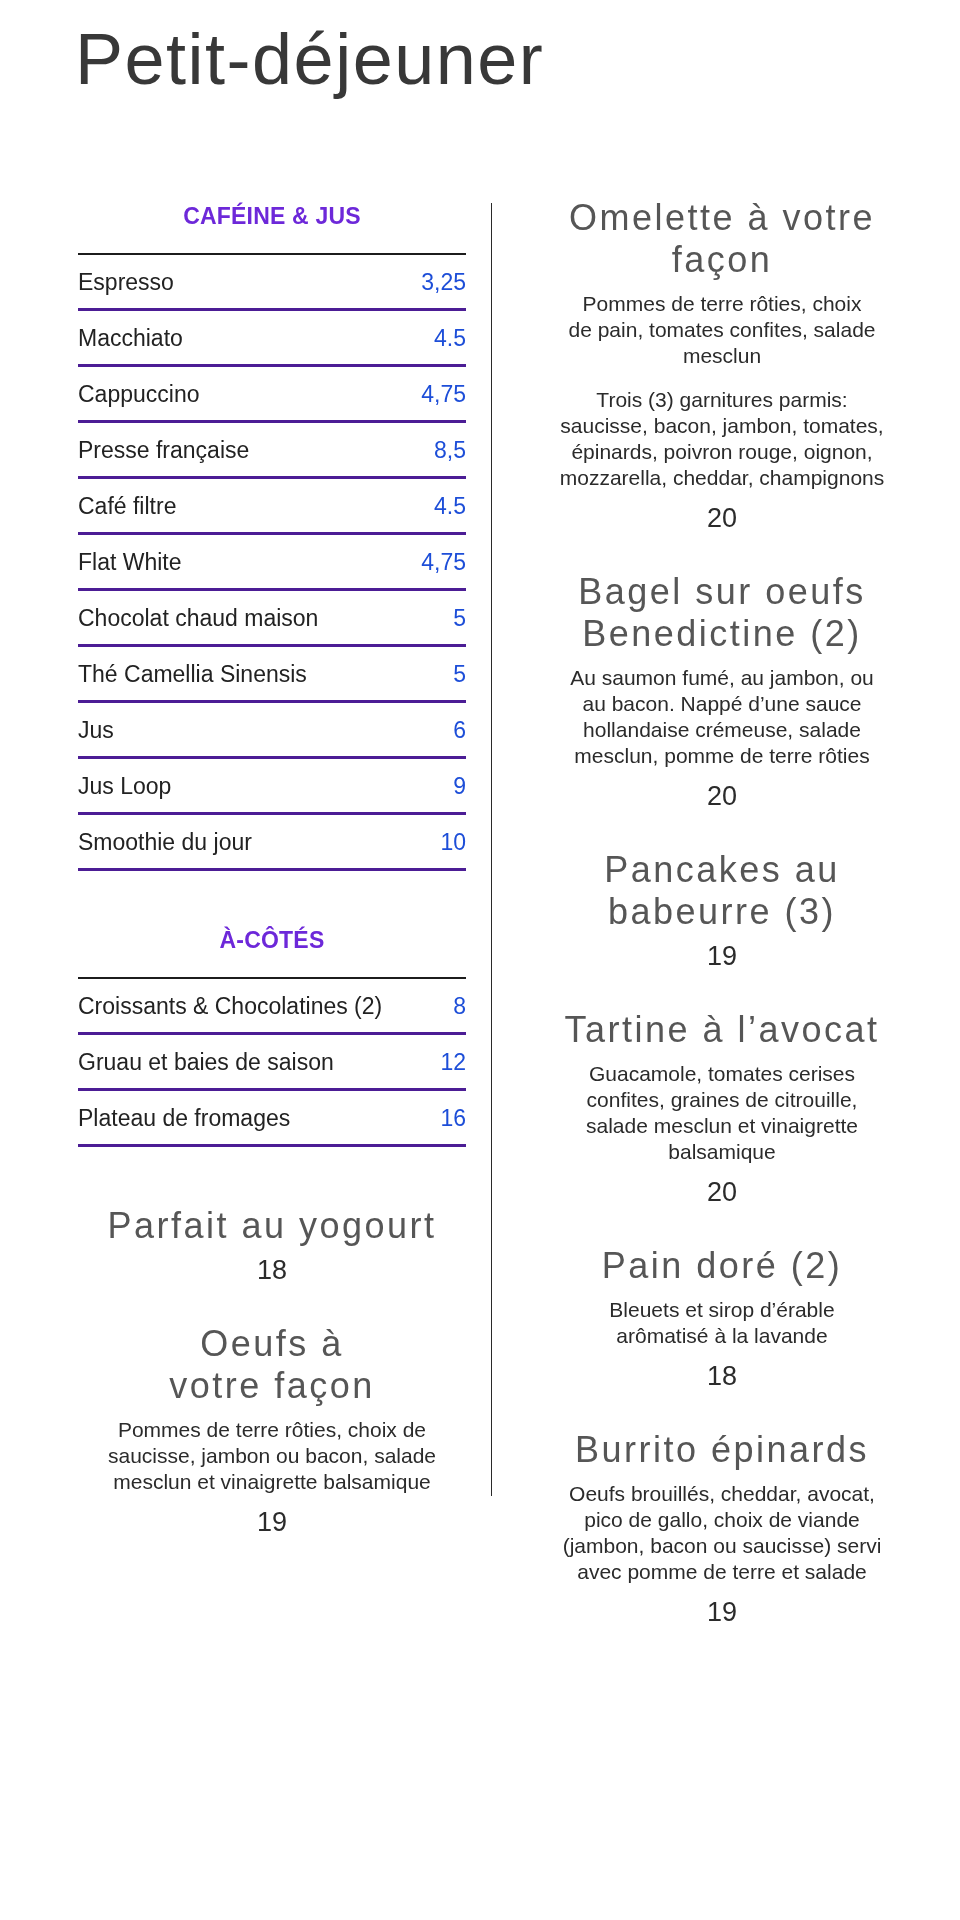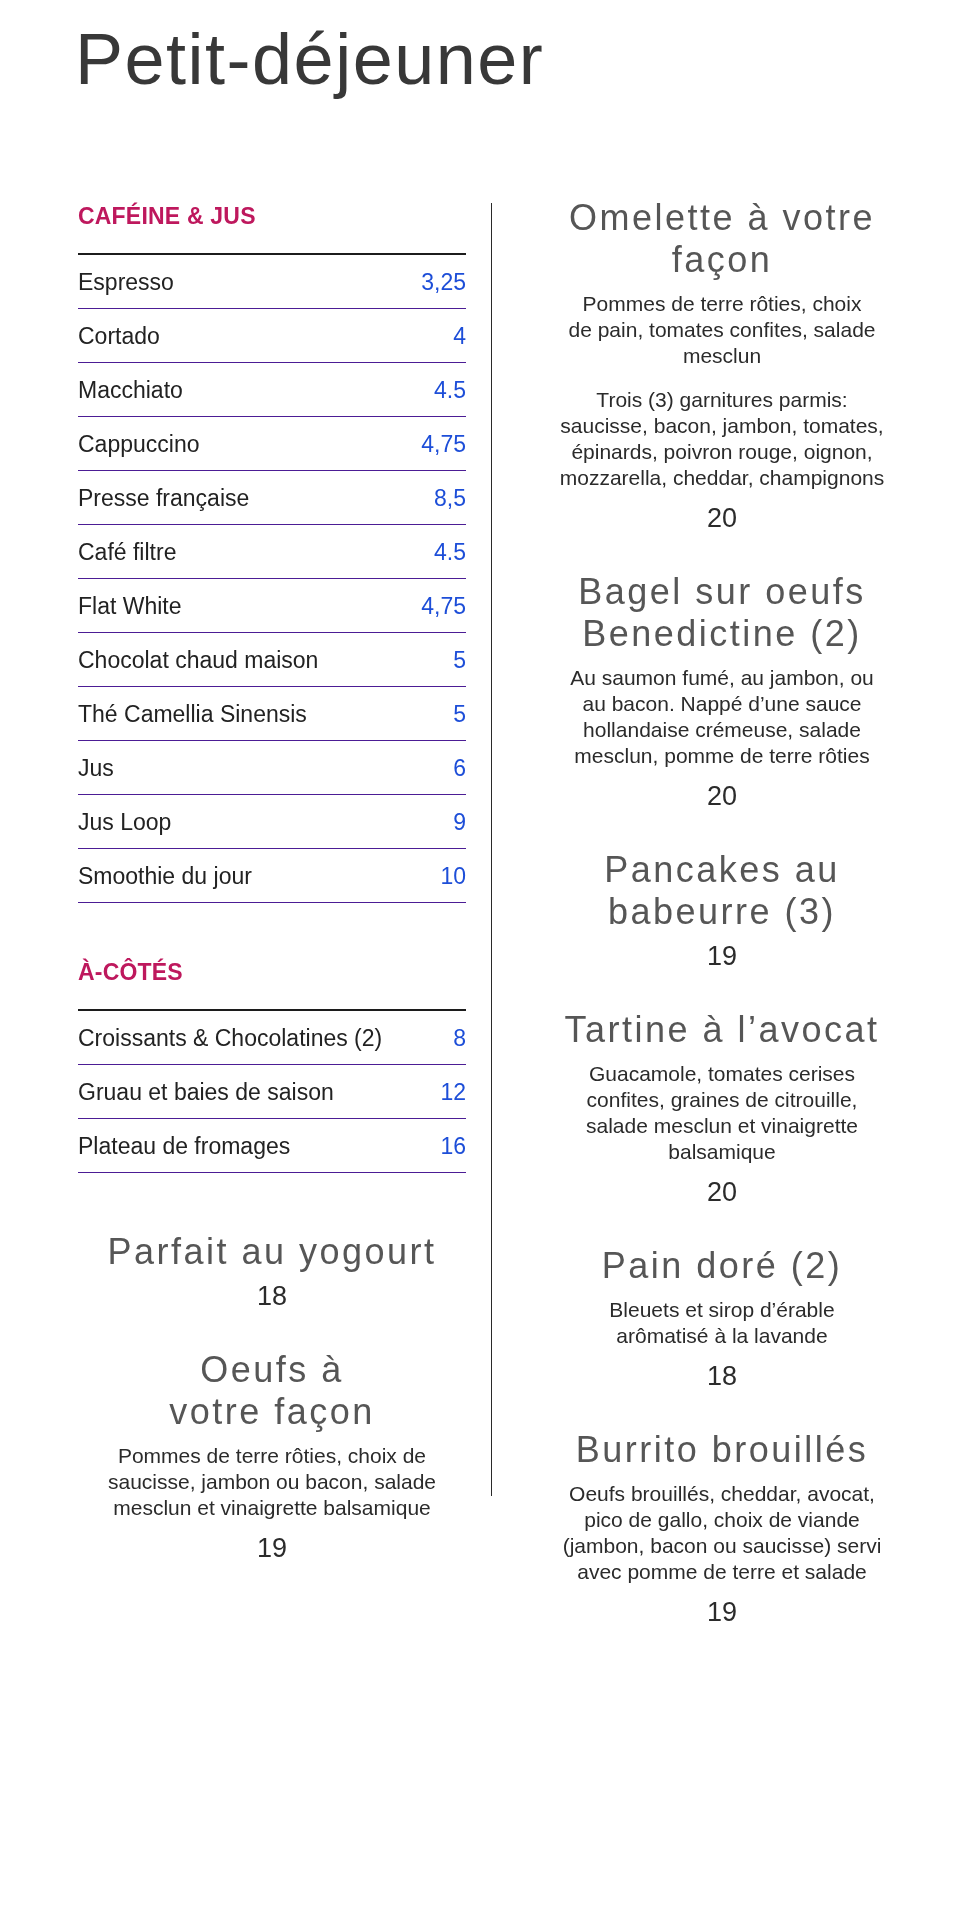--- a/index.html
+++ b/index.html
@@ -33,9 +33,10 @@
     font-size: 23px;
     font-weight: 700;
     letter-spacing: 0.2px;
-    color: #be185d;
+    color: #6d28d9;
     margin: 0;
     line-height: 26px;
+    text-align: center;
   }
   .section-rule { height: 0; border-bottom: 2px solid #1c1c1c; margin-top: 24px; }
 

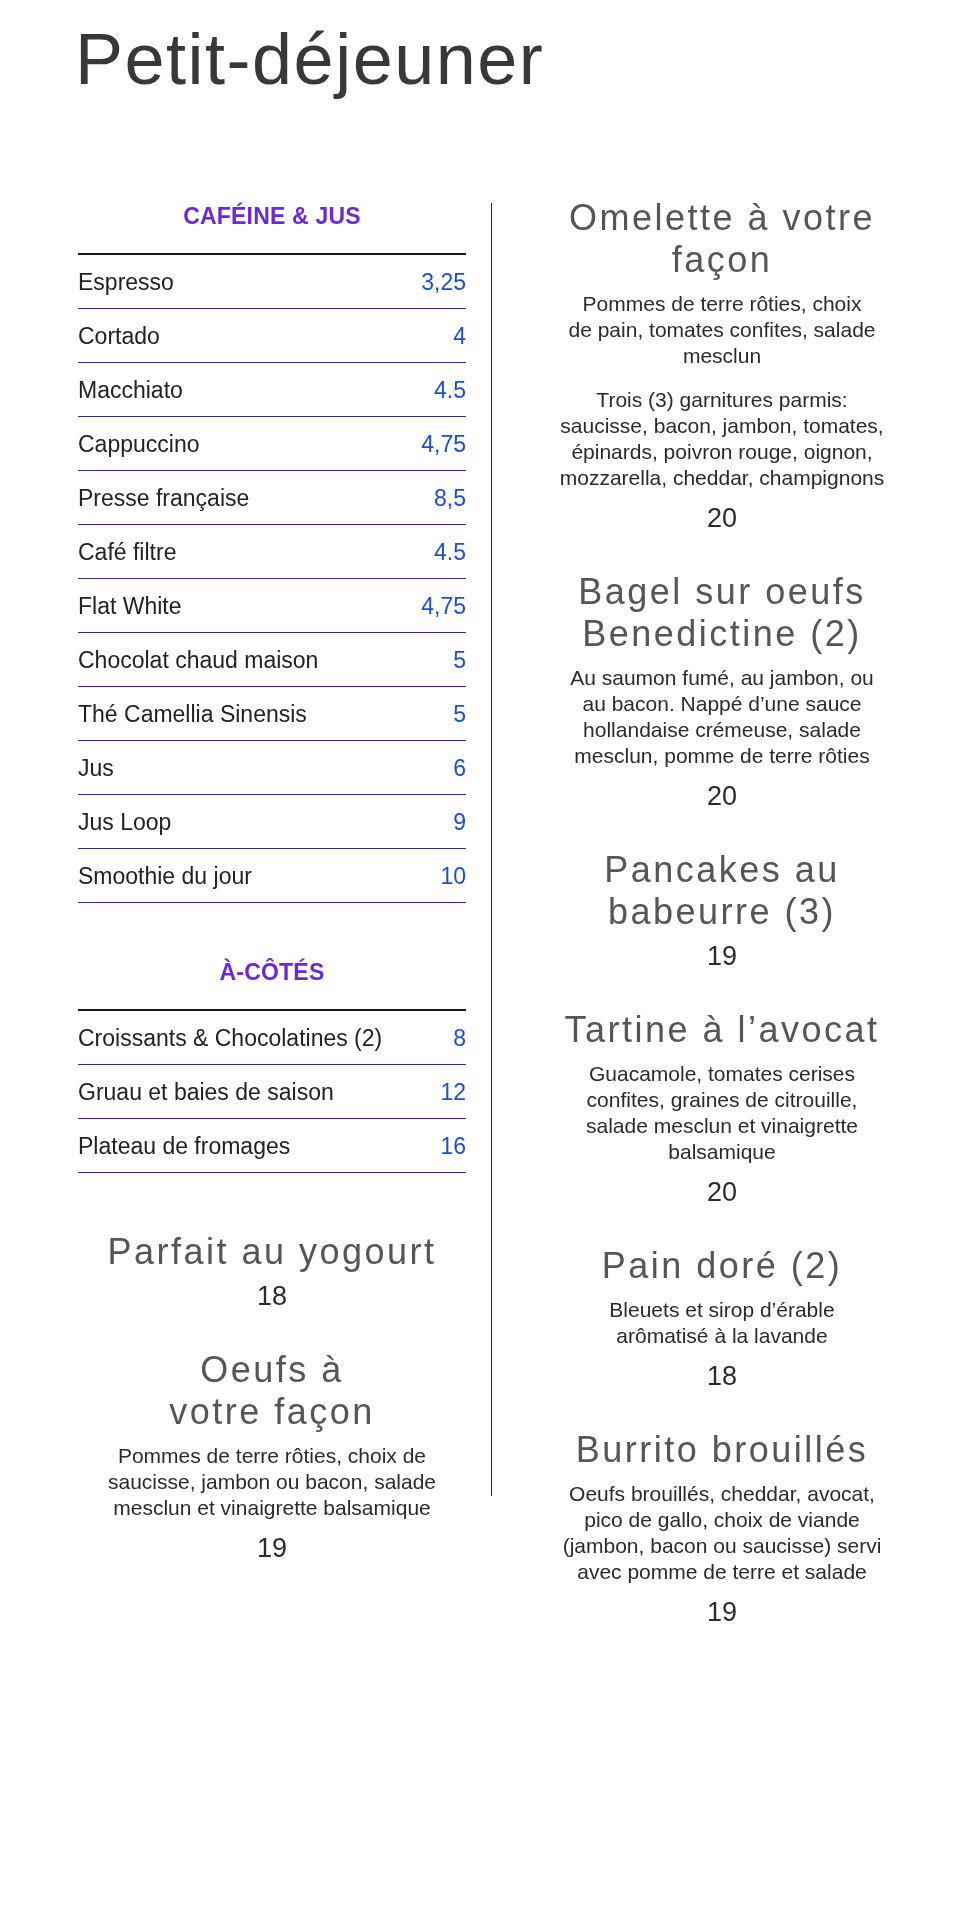--- a/index.html
+++ b/index.html
@@ -44,7 +44,7 @@
     display: flex;
     justify-content: space-between;
     align-items: center;
-    border-bottom: 1px solid #4c1d95;
+    border-bottom: 3px solid #4c1d95;
     padding: 16px 0 14px 0;
   }
   .item-name  { font-size: 23px; line-height: 23px; color: #222222; }

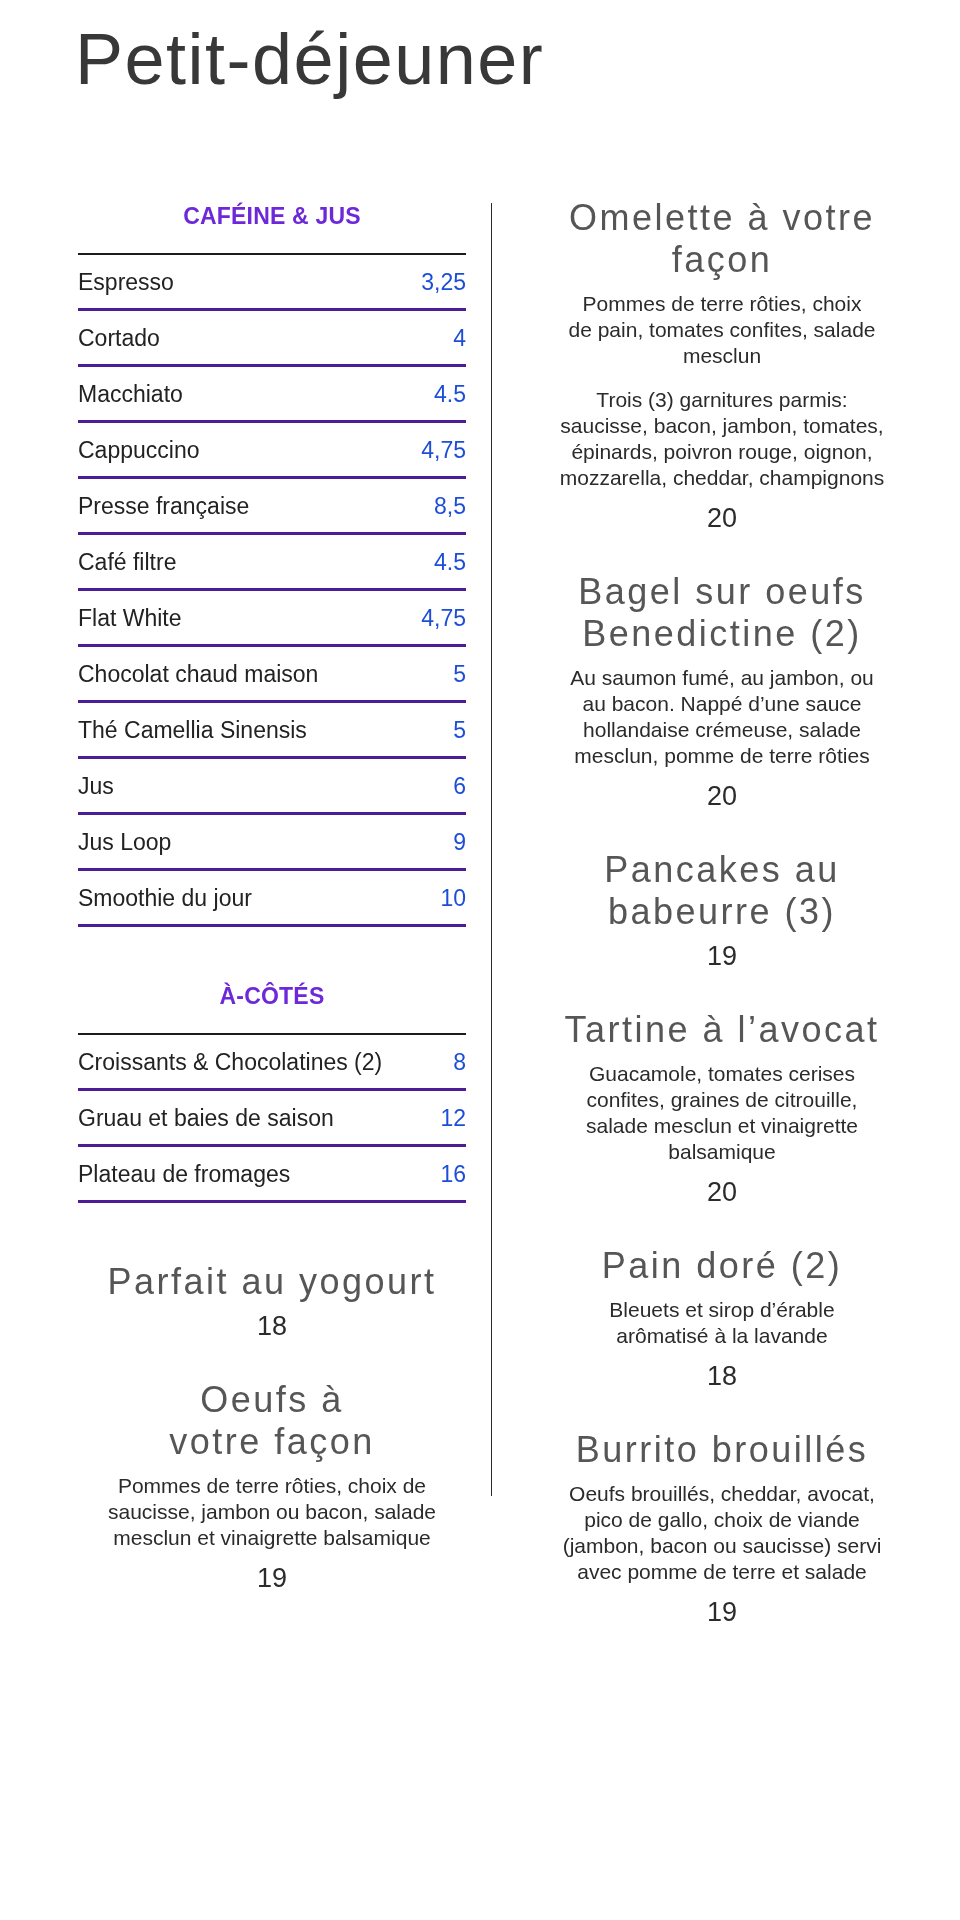--- a/index.html
+++ b/index.html
@@ -92,10 +92,6 @@
           <span class="item-price">3,25</span>
         </div>
         <div class="price-row">
-          <span class="item-name">Cortado</span>
-          <span class="item-price">4</span>
-        </div>
-        <div class="price-row">
           <span class="item-name">Macchiato</span>
           <span class="item-price">4.5</span>
         </div>

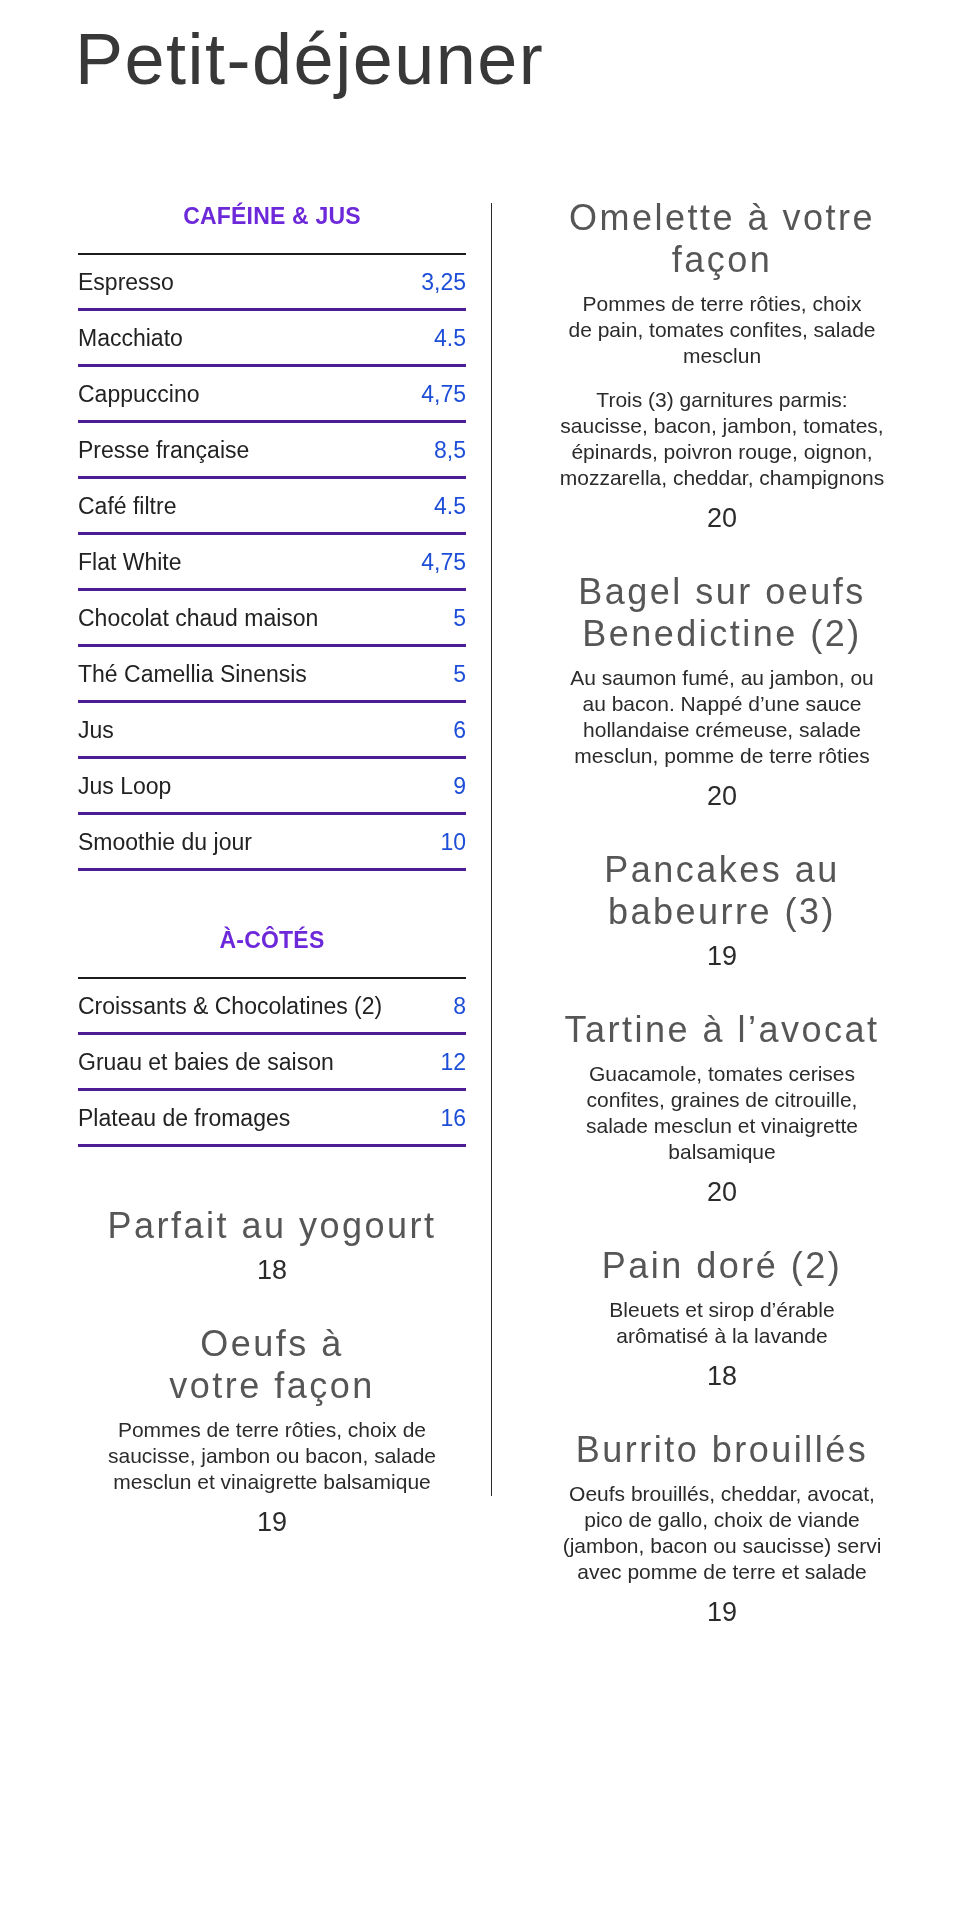--- a/index.html
+++ b/index.html
@@ -219,7 +219,7 @@
       </article>
 
       <article class="dish">
-        <h3 class="dish-title">Burrito brouillés</h3>
+        <h3 class="dish-title">Burrito épinards</h3>
         <p class="dish-desc">Oeufs brouillés, cheddar, avocat,
 pico de gallo, choix de viande
 (jambon, bacon ou saucisse) servi

